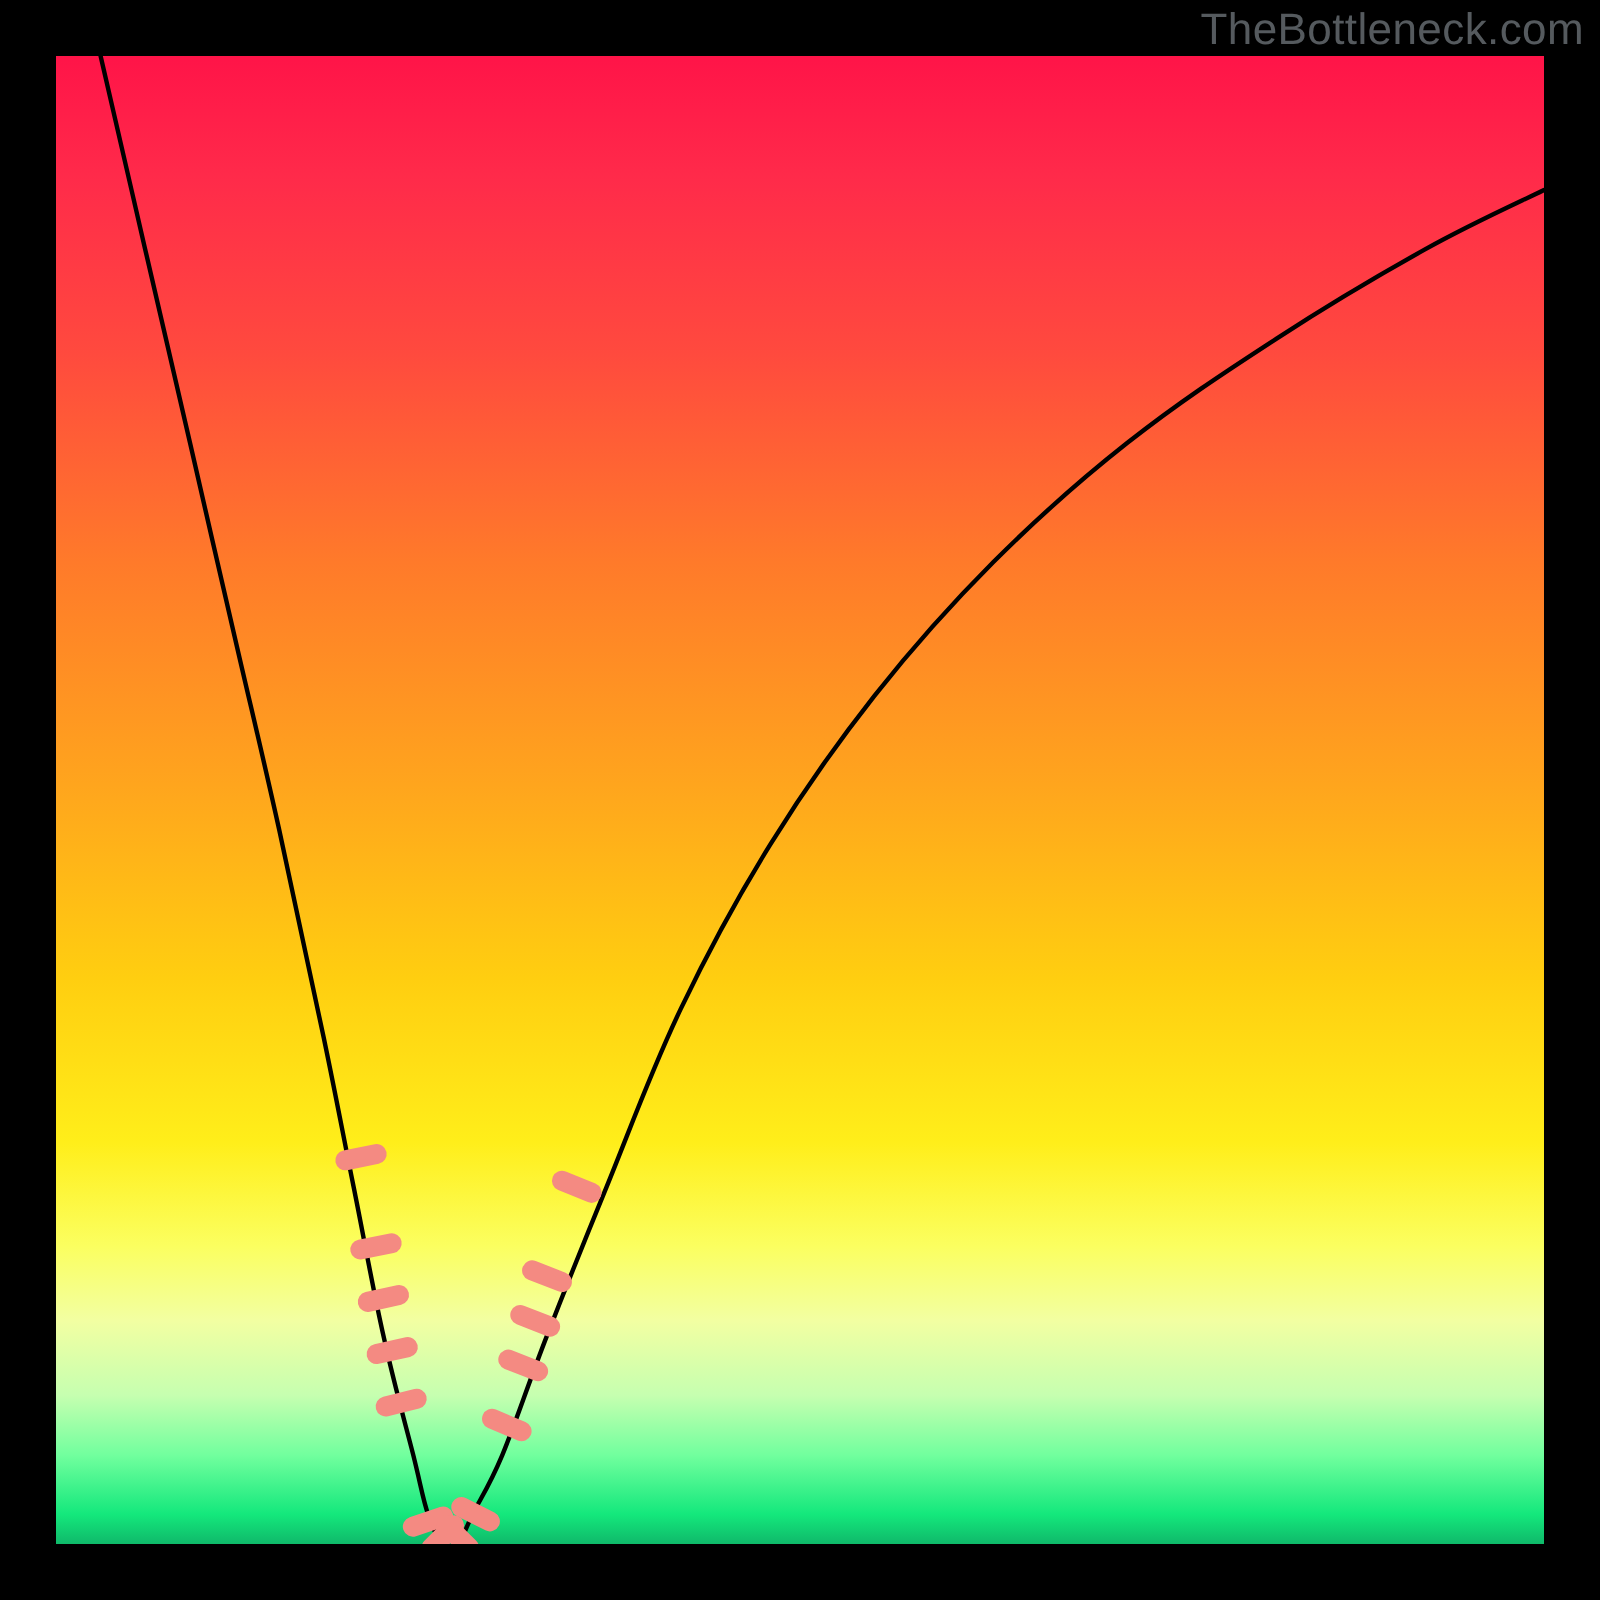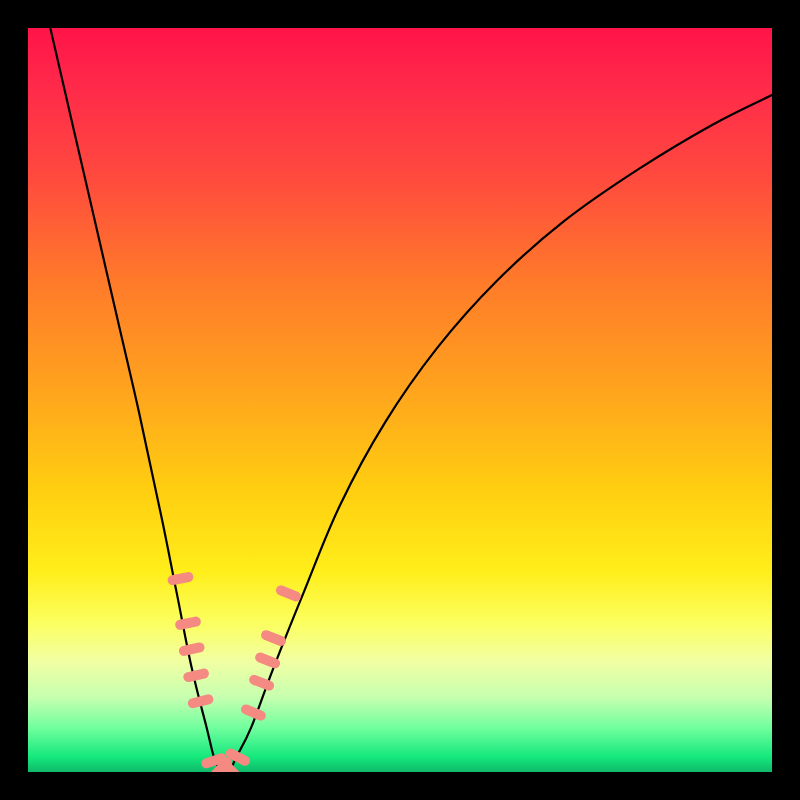--- a/index.html
+++ b/index.html
@@ -96,6 +96,7 @@
         </g>
     </svg>
   </div>
+  <div class="watermark">TheBottleneck.com</div>
 </div>
 
 </body></html>

